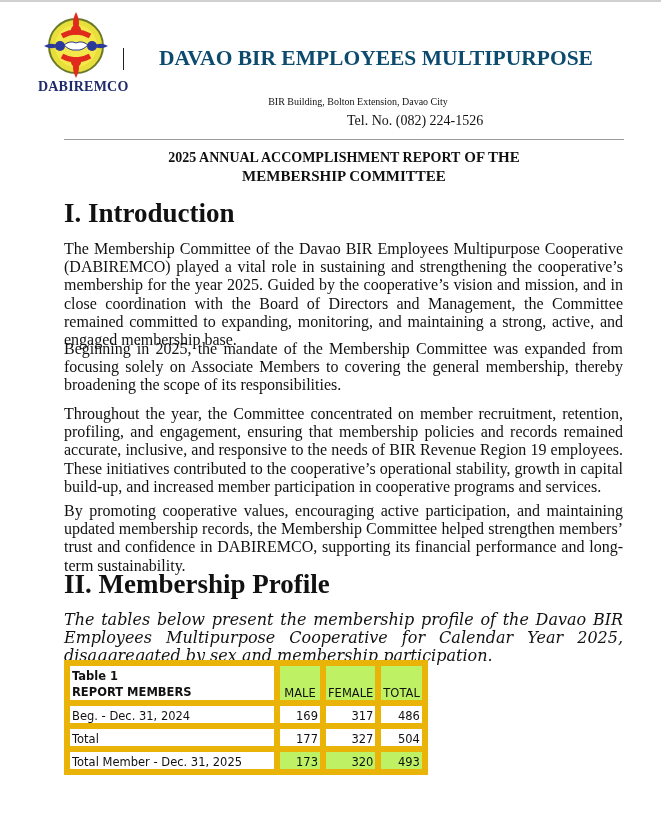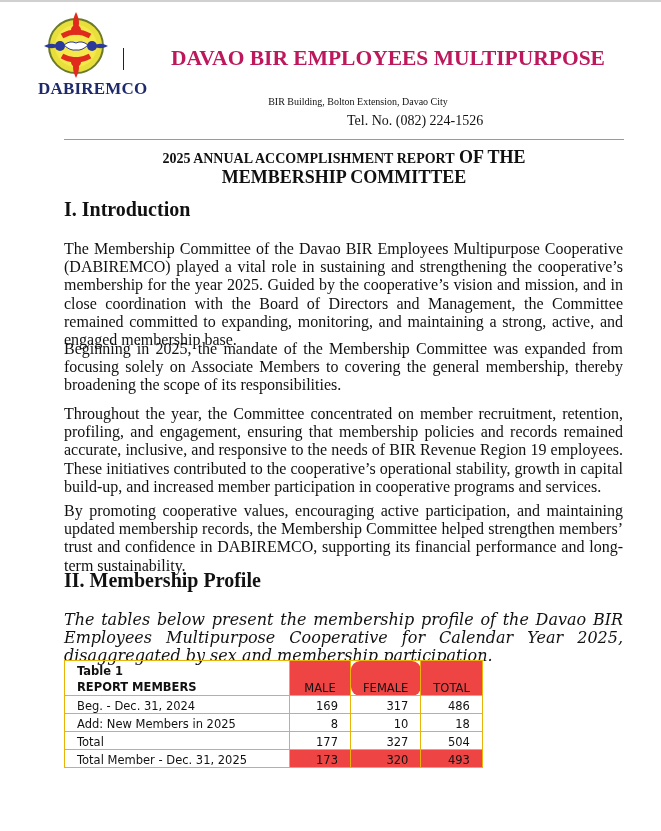--- a/index.html
+++ b/index.html
@@ -12,8 +12,8 @@
   .logo svg { position: absolute; left: 4px; top: 0; }
   .logo-text { position: absolute; left: 0; top: 69px; width: 76px; text-align: center;
     font-family: "Liberation Serif", serif; font-weight: bold; font-size: 17px; color: #1f2a6b; letter-spacing: 0.2px; }
-  .org-name { position: absolute; left: 134px; top: 46px; width: 508px; text-align: center;
-    font-weight: bold; font-size: 21.5px; line-height: 25px; color: #be185d; }
+  .org-name { position: absolute; left: 122px; top: 46px; width: 508px; text-align: center;
+    font-weight: bold; font-size: 21.5px; line-height: 25px; color: #0c4a6e; }
   .cursor { position: absolute; left: 123px; top: 48px; width: 1px; height: 22px; background: #222; }
   .address { position: absolute; left: 122px; top: 96px; width: 472px; text-align: center; font-size: 10px; }
   .tel { position: absolute; left: 303px; top: 113px; font-size: 14px; margin-left: 44px; }

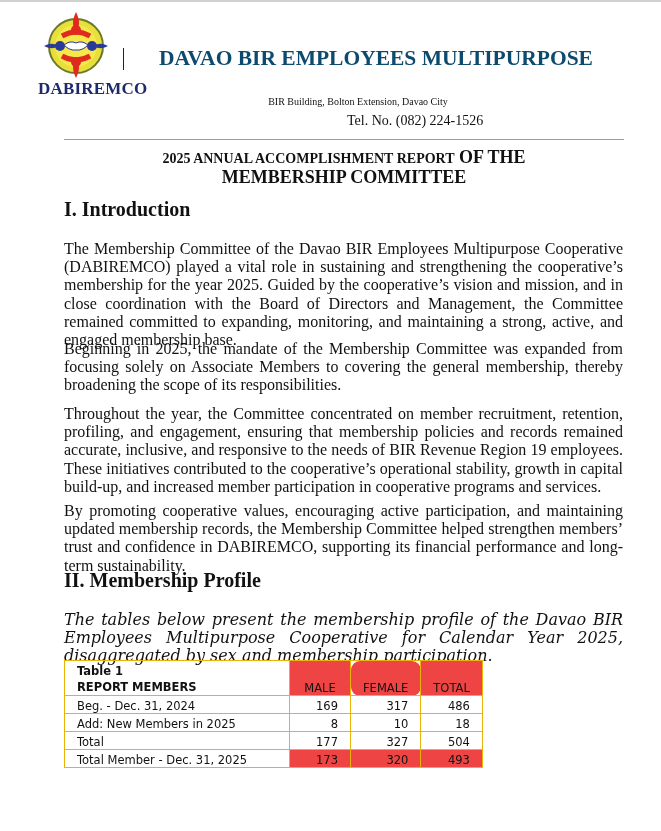--- a/index.html
+++ b/index.html
@@ -11,7 +11,7 @@
   .logo { position: absolute; left: 38px; top: 10px; width: 76px; height: 84px; }
   .logo svg { position: absolute; left: 4px; top: 0; }
   .logo-text { position: absolute; left: 0; top: 69px; width: 76px; text-align: center;
-    font-family: "Liberation Serif", serif; font-weight: bold; font-size: 17px; color: #1f2a6b; letter-spacing: 0.2px; }
+    font-family: "Liberation Serif", serif; font-weight: bold; font-size: 14px; color: #1f2a6b; letter-spacing: 0.2px; }
   .org-name { position: absolute; left: 122px; top: 46px; width: 508px; text-align: center;
     font-weight: bold; font-size: 21.5px; line-height: 25px; color: #0c4a6e; }
   .cursor { position: absolute; left: 123px; top: 48px; width: 1px; height: 22px; background: #222; }

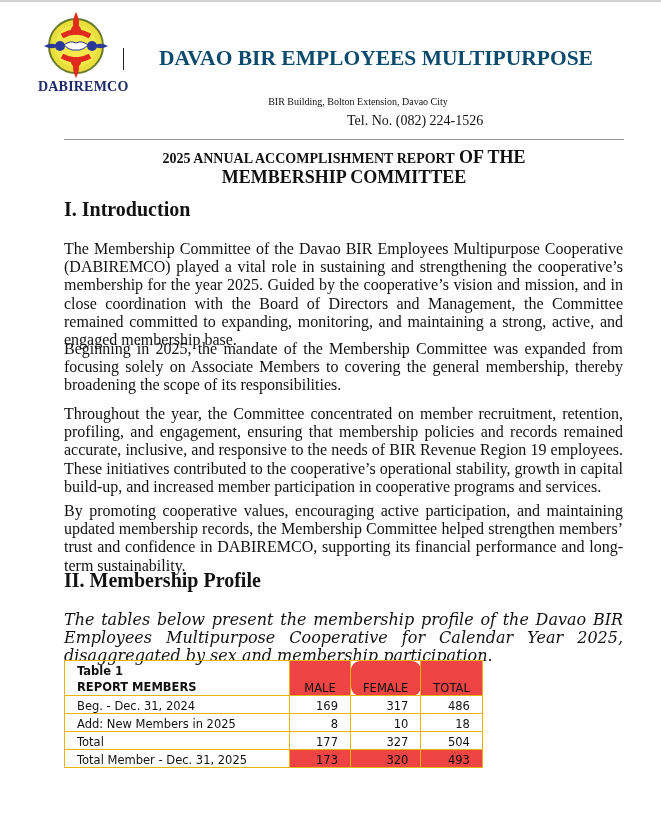--- a/index.html
+++ b/index.html
@@ -20,7 +20,7 @@
   .rule { position: absolute; left: 64px; top: 139px; width: 560px; height: 1px; background: #9a9a9a; }
   .report-title { position: absolute; left: 64px; top: 148px; width: 560px; text-align: center;
     font-weight: bold; font-size: 14px; line-height: 18px; }
-  .report-title .small { font-size: 18px; }
+  .report-title .small { font-size: 15px; }
   h2 { margin: 0; position: absolute; left: 64px; font-weight: bold; font-size: 20px; }
   .h-intro { top: 198px; }
   .h-profile { top: 569px; }

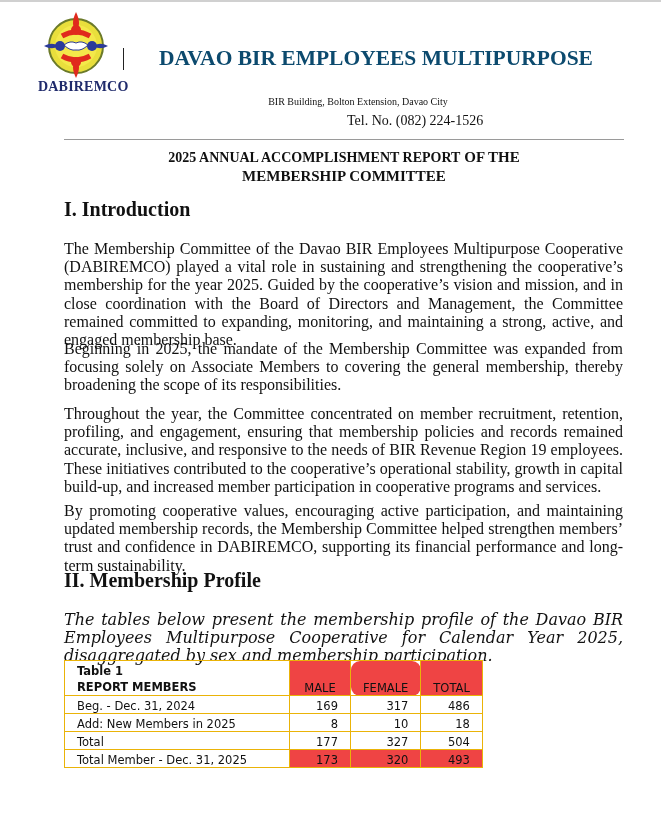--- a/index.html
+++ b/index.html
@@ -21,7 +21,7 @@
   .report-title { position: absolute; left: 64px; top: 148px; width: 560px; text-align: center;
     font-weight: bold; font-size: 14px; line-height: 18px; }
   .report-title .small { font-size: 15px; }
-  h2 { margin: 0; position: absolute; left: 64px; font-weight: bold; font-size: 20px; }
+  h2 { margin: 0; position: absolute; left: 64px; font-weight: bold; font-size: 27px; }
   .h-intro { top: 198px; }
   .h-profile { top: 569px; }
   p.para { margin: 0; position: absolute; left: 64px; width: 559px; font-size: 16px; line-height: 18.2px;

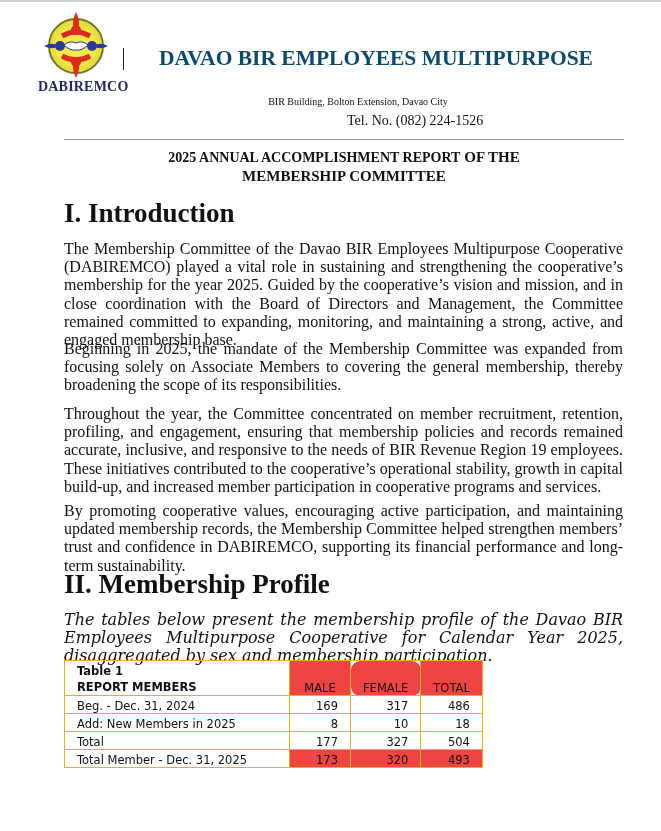--- a/index.html
+++ b/index.html
@@ -33,7 +33,7 @@
   .p5 { top: 611px; font-style: italic; font-family: "DejaVu Serif", serif; font-size: 12.6px; line-height: 17.5px; }
   table.members { position: absolute; left: 64px; top: 660px; border-collapse: collapse;
     font-family: "DejaVu Sans", "Liberation Sans", sans-serif; font-size: 11.5px; color: #111; }
-  table.members td { border: 1px solid #eab308; padding: 0 12px; height: 17px; vertical-align: bottom; }
+  table.members td { border: 6px solid #eab308; padding: 0 2px; height: 17px; vertical-align: bottom; }
   .c1 { width: 200px; }
   .cn { width: 36px; text-align: right; }
   .cn2 { width: 37px; border-radius: 9px; }

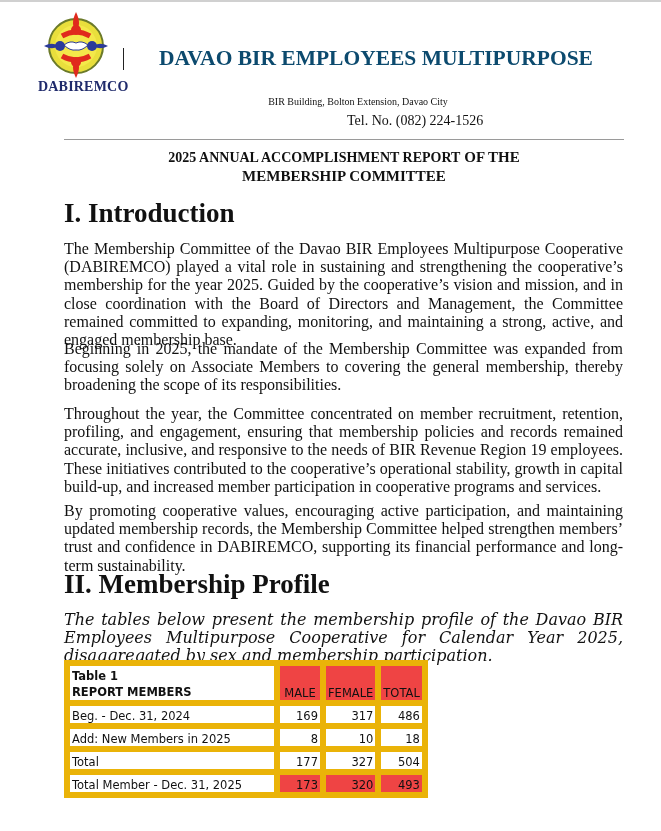--- a/index.html
+++ b/index.html
@@ -38,7 +38,7 @@
   .cn { width: 36px; text-align: right; }
   .cn2 { width: 37px; border-radius: 9px; }
   .cn3 { width: 36px; }
-  .hl { background: #ef4444; }
+  .hl { background: #bef264; }
   .hdr-title { font-weight: bold; }
   .center { text-align: center !important; }
 </style>

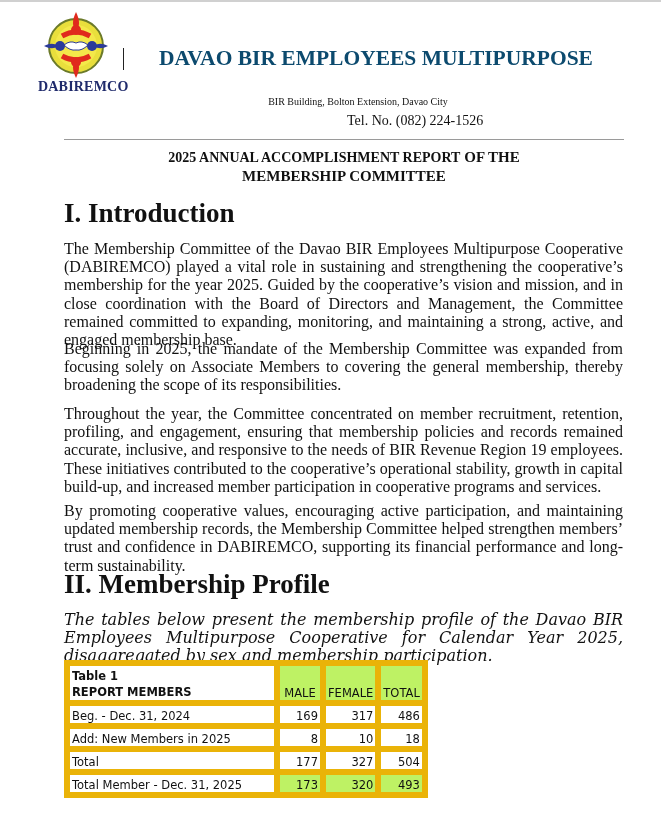--- a/index.html
+++ b/index.html
@@ -109,12 +109,6 @@
     <td class="cn">486</td>
   </tr>
   <tr>
-    <td class="c1">Add: New Members in 2025</td>
-    <td class="cn">8</td>
-    <td class="cn">10</td>
-    <td class="cn">18</td>
-  </tr>
-  <tr>
     <td class="c1">Total</td>
     <td class="cn">177</td>
     <td class="cn">327</td>

